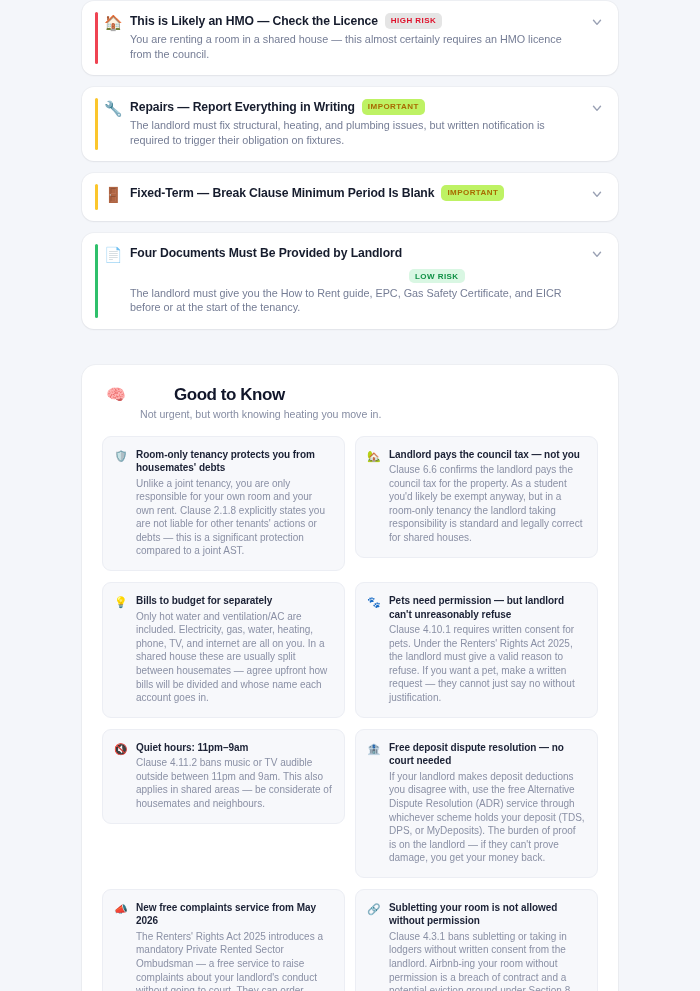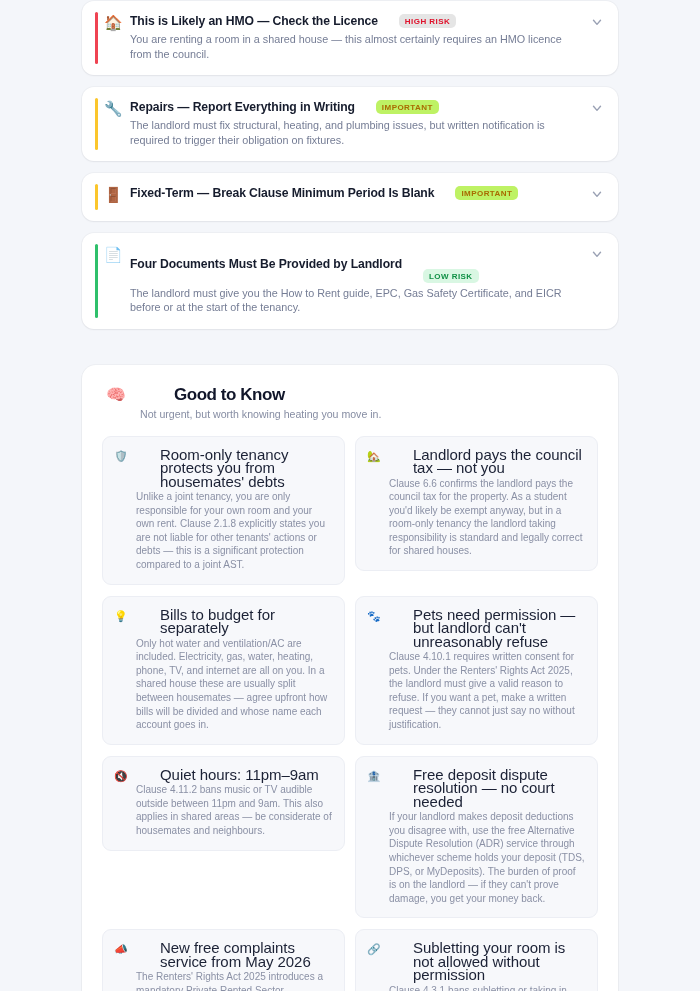--- a/index.html
+++ b/index.html
@@ -57,8 +57,7 @@
   .alert-body { flex: 1 1 auto; min-width: 0; }
   .alert-titlerow {
     display: flex;
-    align-items: center;
-    gap: 21px;
+    gap: 7px;
     flex-wrap: wrap;
     margin-bottom: 3px;
   }

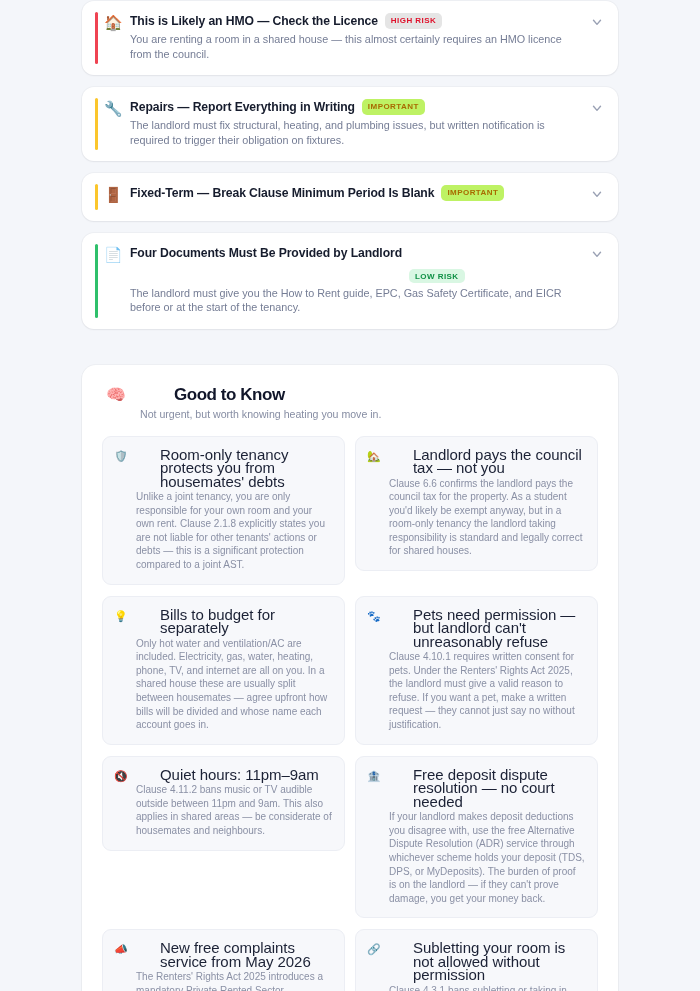--- a/index.html
+++ b/index.html
@@ -151,13 +151,12 @@
   }
   .gtk-card-body { flex: 1 1 auto; min-width: 0; }
   .gtk-card-title {
-    font-size: 15px;
-    font-weight: normal;
+    font-size: 10px;
+    font-weight: bold;
     color: #1b2135;
     line-height: 13.5px;
     margin-bottom: 2px;
     letter-spacing: -0.05px;
-    margin-left: 24px;
   }
   .gtk-card-text {
     font-size: 10px;

